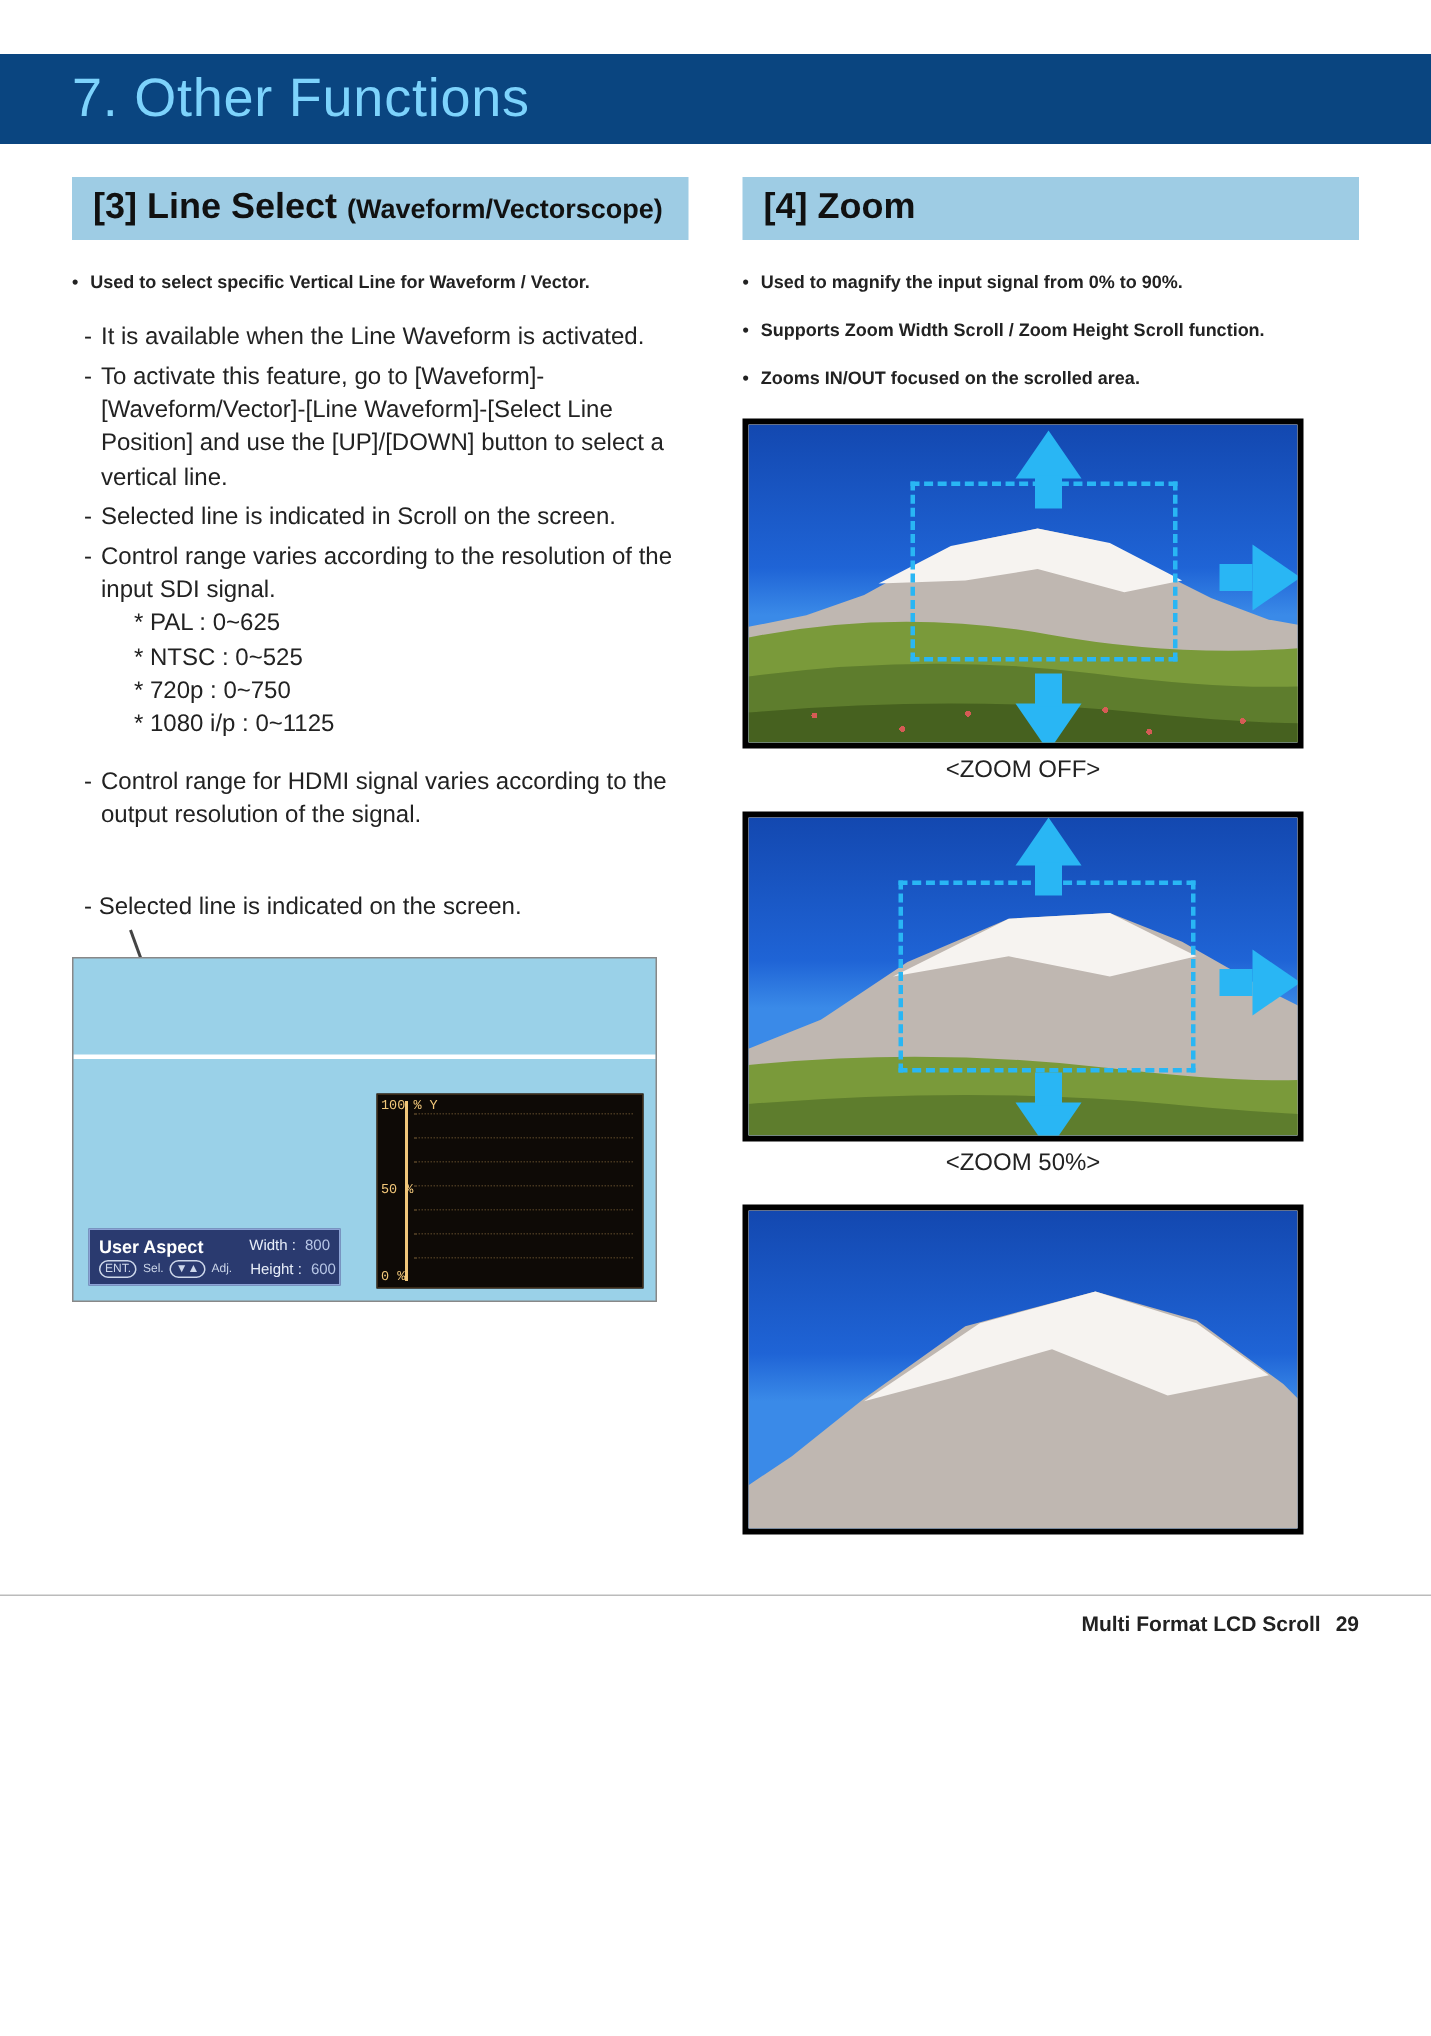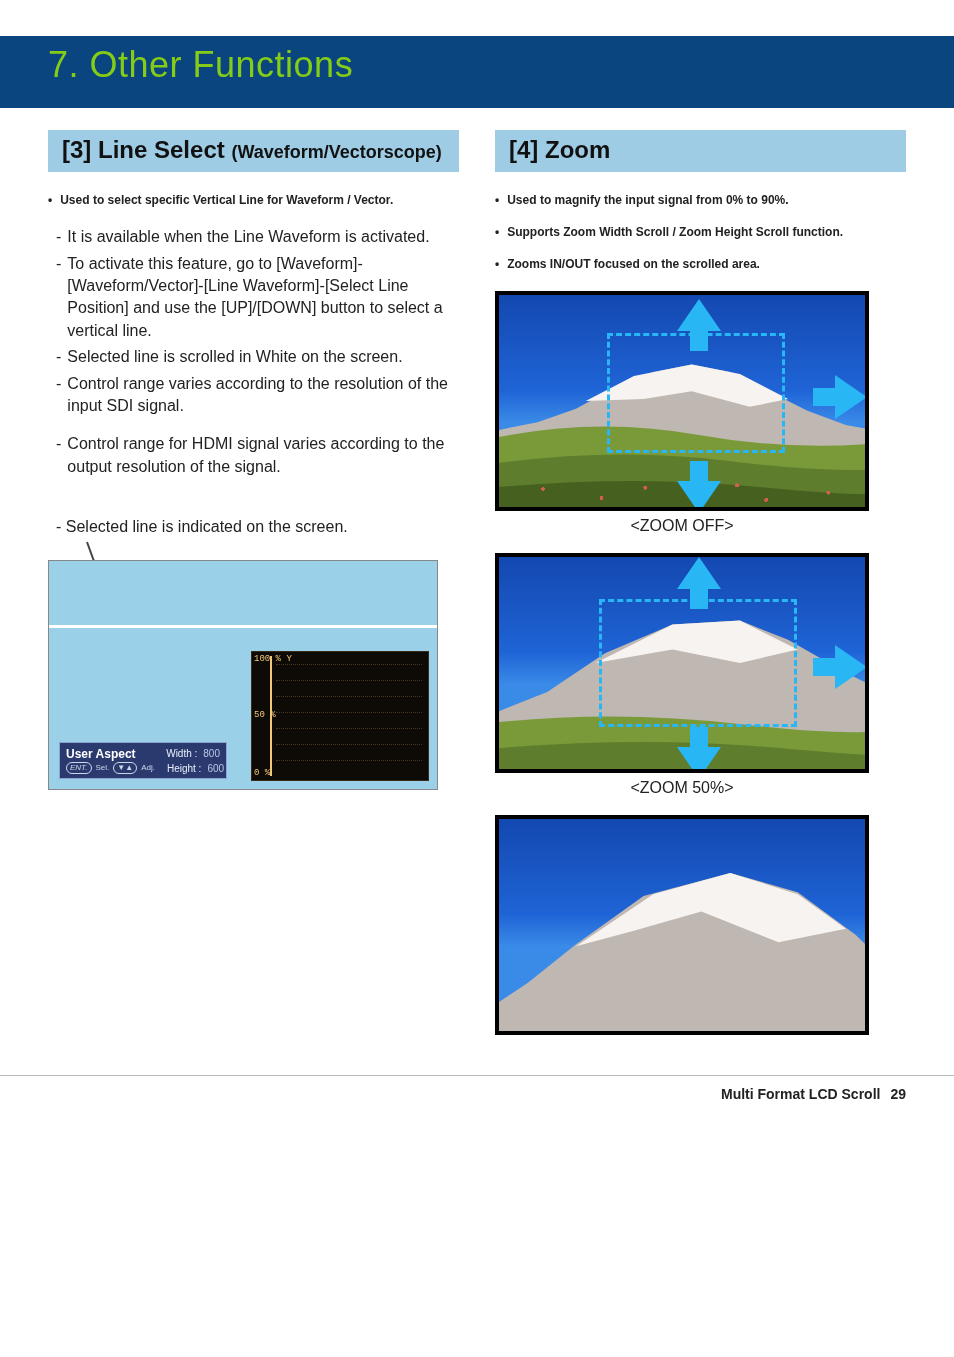--- a/index.html
+++ b/index.html
@@ -29,8 +29,8 @@
   }
   .chapter-bar{
     background:var(--blue-deep);
-    color:#84cc16;
-    padding:8px 0 22px 0;
+    color:#7dd3fc;
+    padding:8px 0 10px 0;
     margin:0 -48px 22px -48px;
   }
   .chapter-bar .inner{

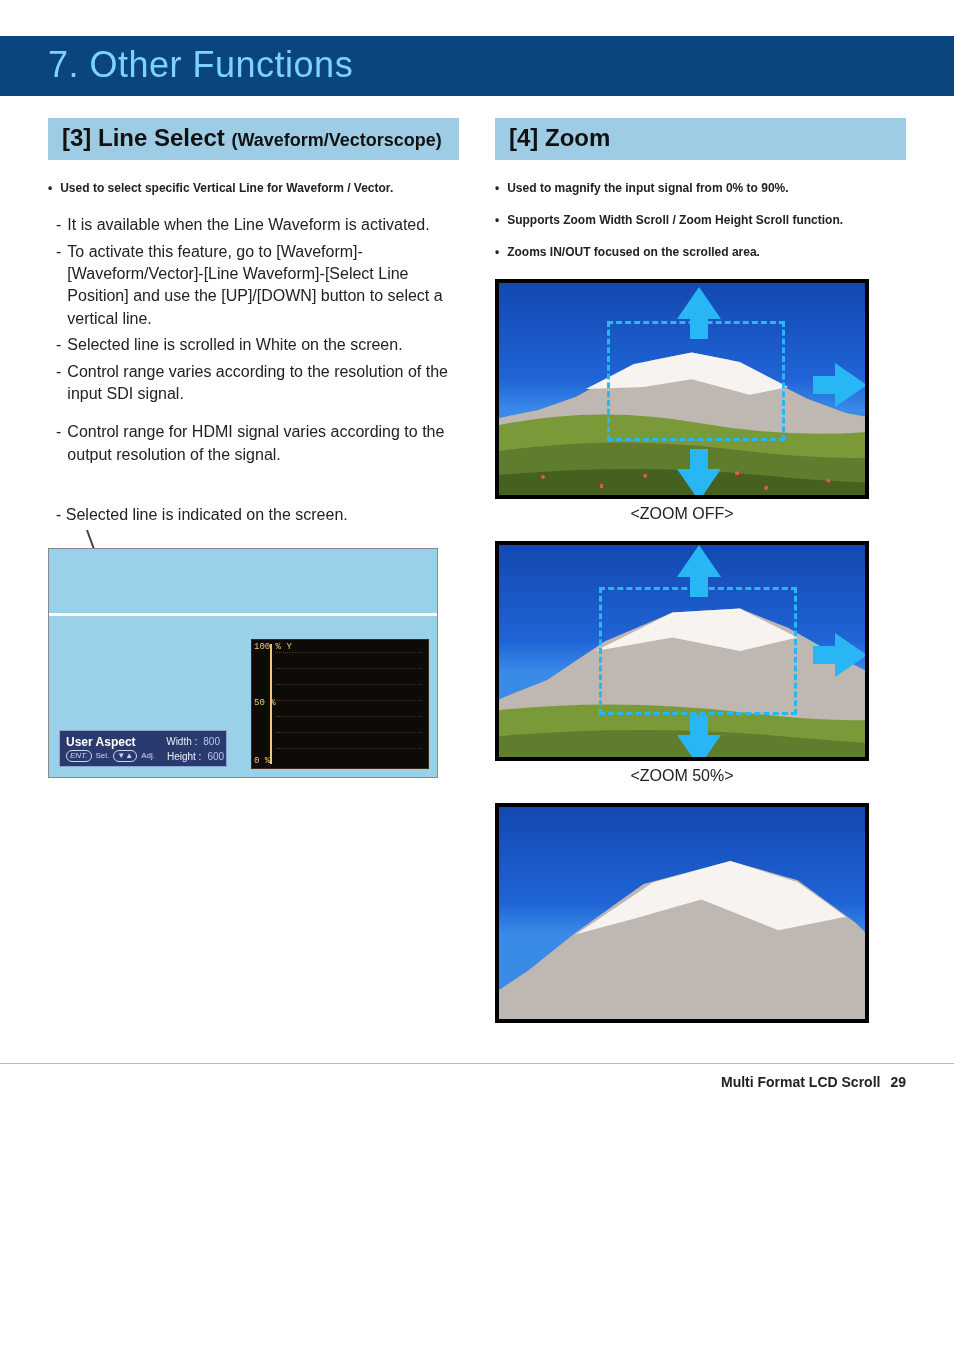--- a/index.html
+++ b/index.html
@@ -286,7 +286,7 @@
             <span>To activate this feature, go to [Waveform]-[Waveform/Vector]-[Line Waveform]-[Select Line Position] and use the [UP]/[DOWN] button to select a vertical line.</span>
           </li>
         <li>
-            <span>Selected line is scrolled in White on the screen.</span>
+            <span>Selected line is indicated in Scroll on the screen.</span>
           </li>
         <li>
           <div>

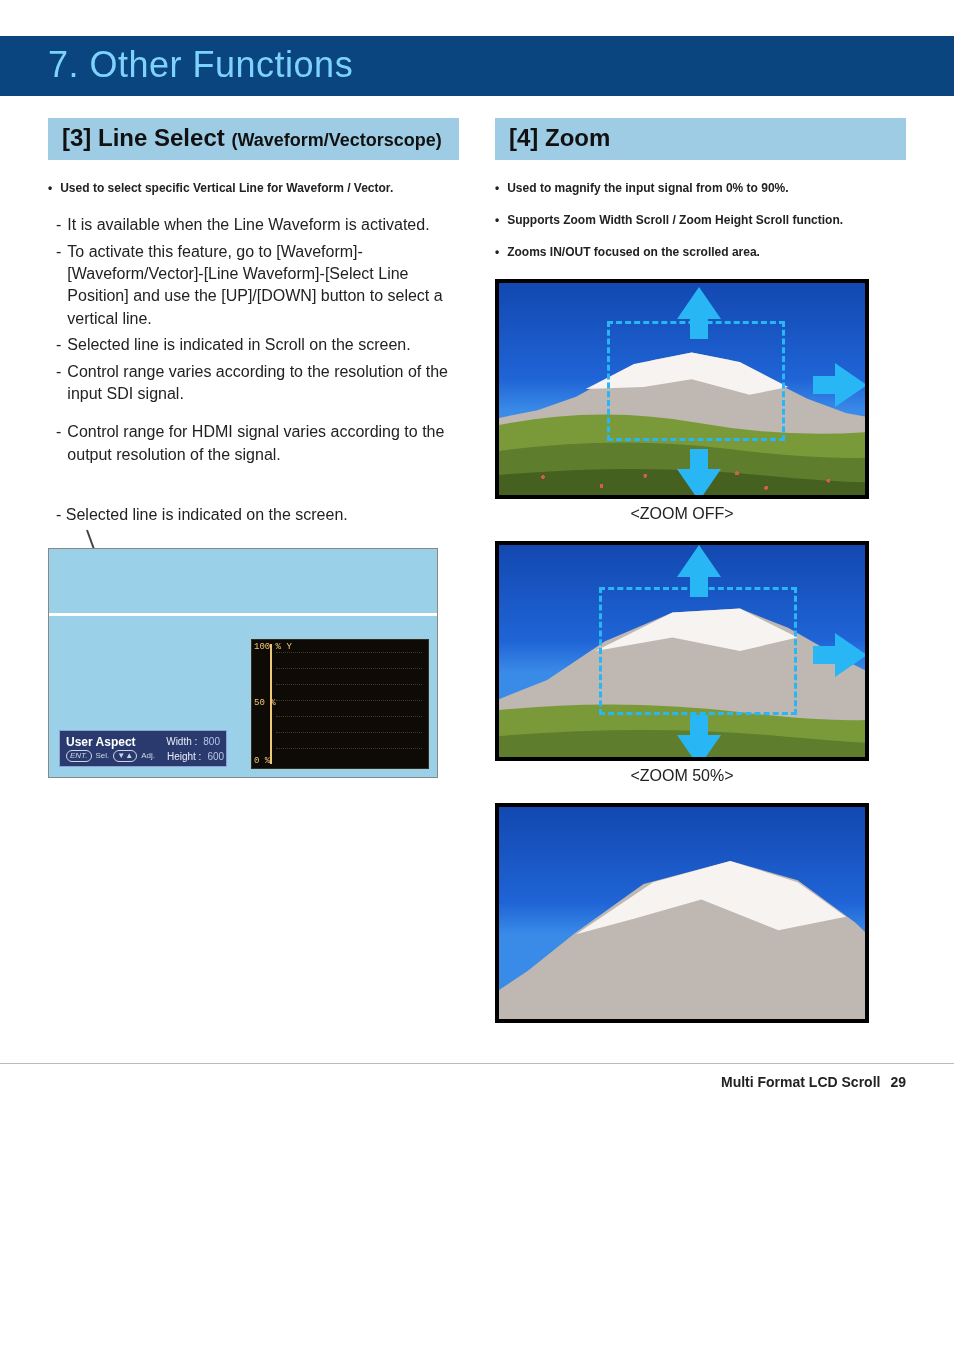--- a/index.html
+++ b/index.html
@@ -291,6 +291,12 @@
         <li>
           <div>
             <span>Control range varies according to the resolution of the input SDI signal.</span>
+            <ul class="starlist">
+              <li>PAL : 0~625</li>
+              <li>NTSC : 0~525</li>
+              <li>720p : 0~750</li>
+              <li>1080 i/p : 0~1125</li>
+            </ul>
           </div>
         </li>
       </ul>

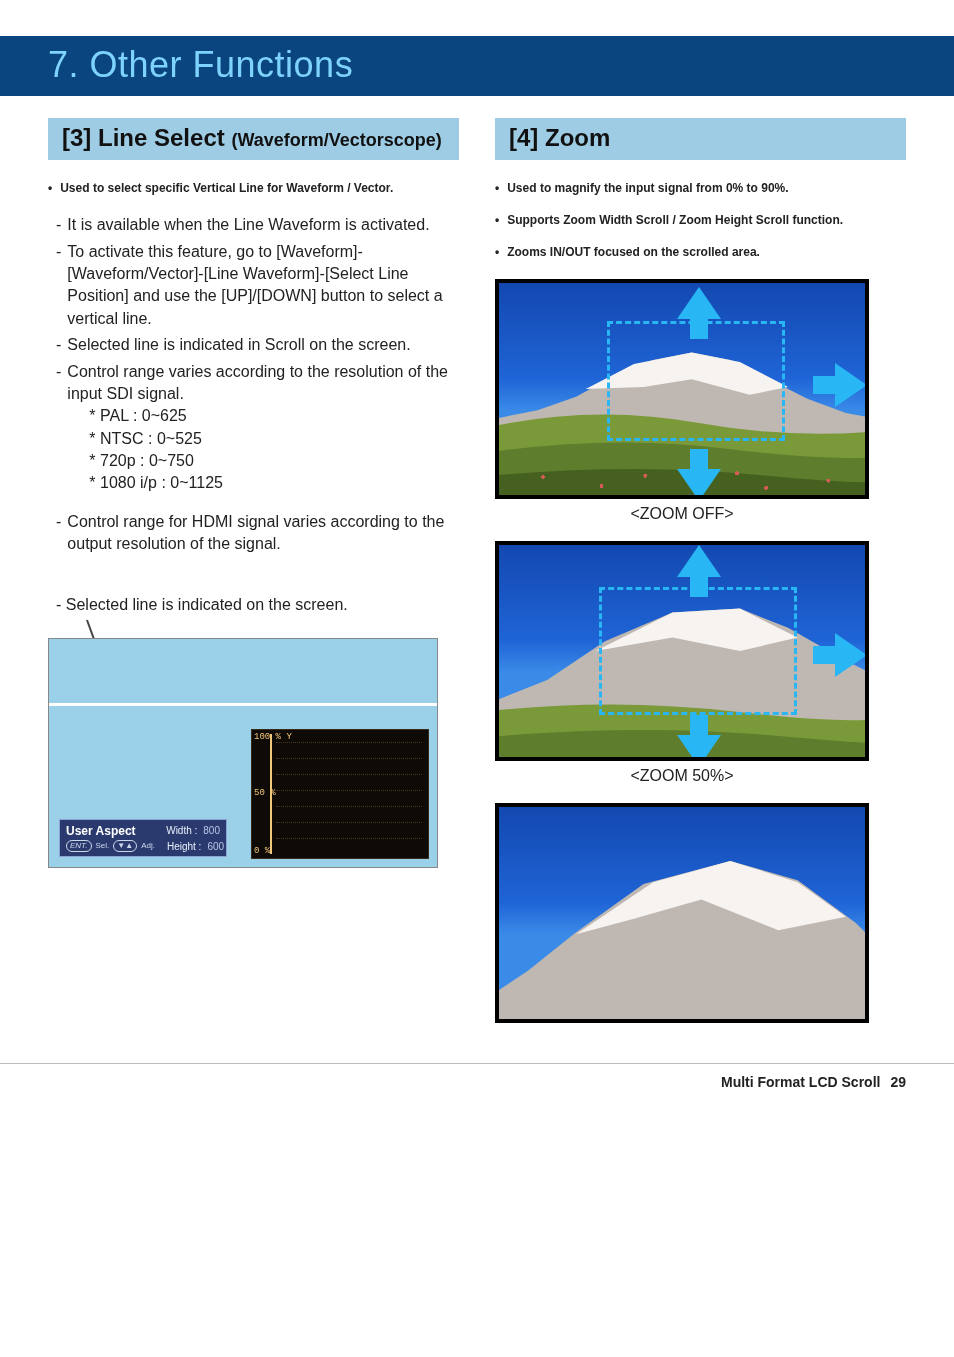--- a/index.html
+++ b/index.html
@@ -166,7 +166,7 @@
   .osd-row .lab{flex:0 0 auto;}
   .osd-row .val{color:#b8c7e7;}
   .osd-hint{font-size:8px;color:#cdd7ea;display:flex;gap:4px;align-items:center;}
-  .pill{display:inline-block;border:1px solid #cdd7ea;border-radius:8px;padding:0 3px;font-style:italic;}
+  .pill{display:inline-block;border:1px solid #cdd7ea;border-radius:8px;padding:0 3px;}
   
   .zoom-fig{
     width:374px;

